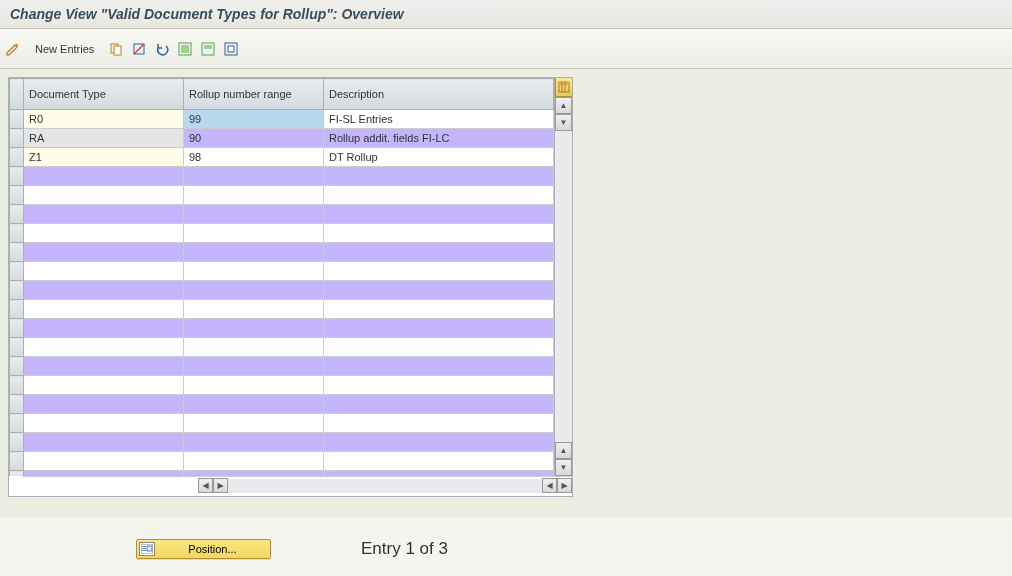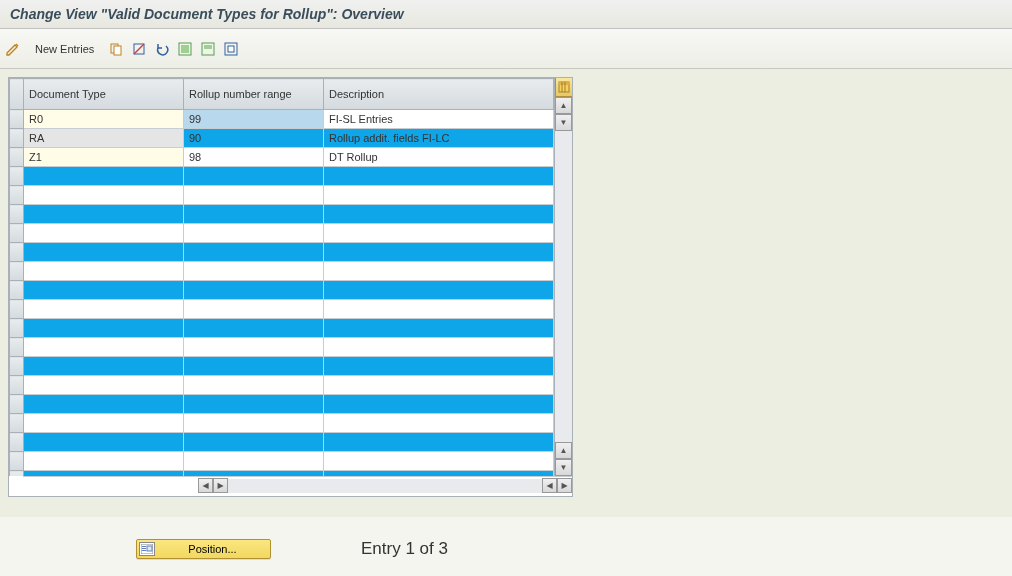--- a/index.html
+++ b/index.html
@@ -117,7 +117,7 @@
       padding: 0;
       border: 1px solid #aab0b8;
     }
-    tr.odd td { background: #0ea5e9; }
+    tr.odd td { background: #c4b5fd; }
     tr.odd td.row-selector { background: linear-gradient(to bottom, #e8ecee, #d4dade); }
     tr.data-row td.cell-doctype { background: #fffce8; margin-top: 14px; }
     tr.odd td.cell-doctype { background: #ebf0f4; }

